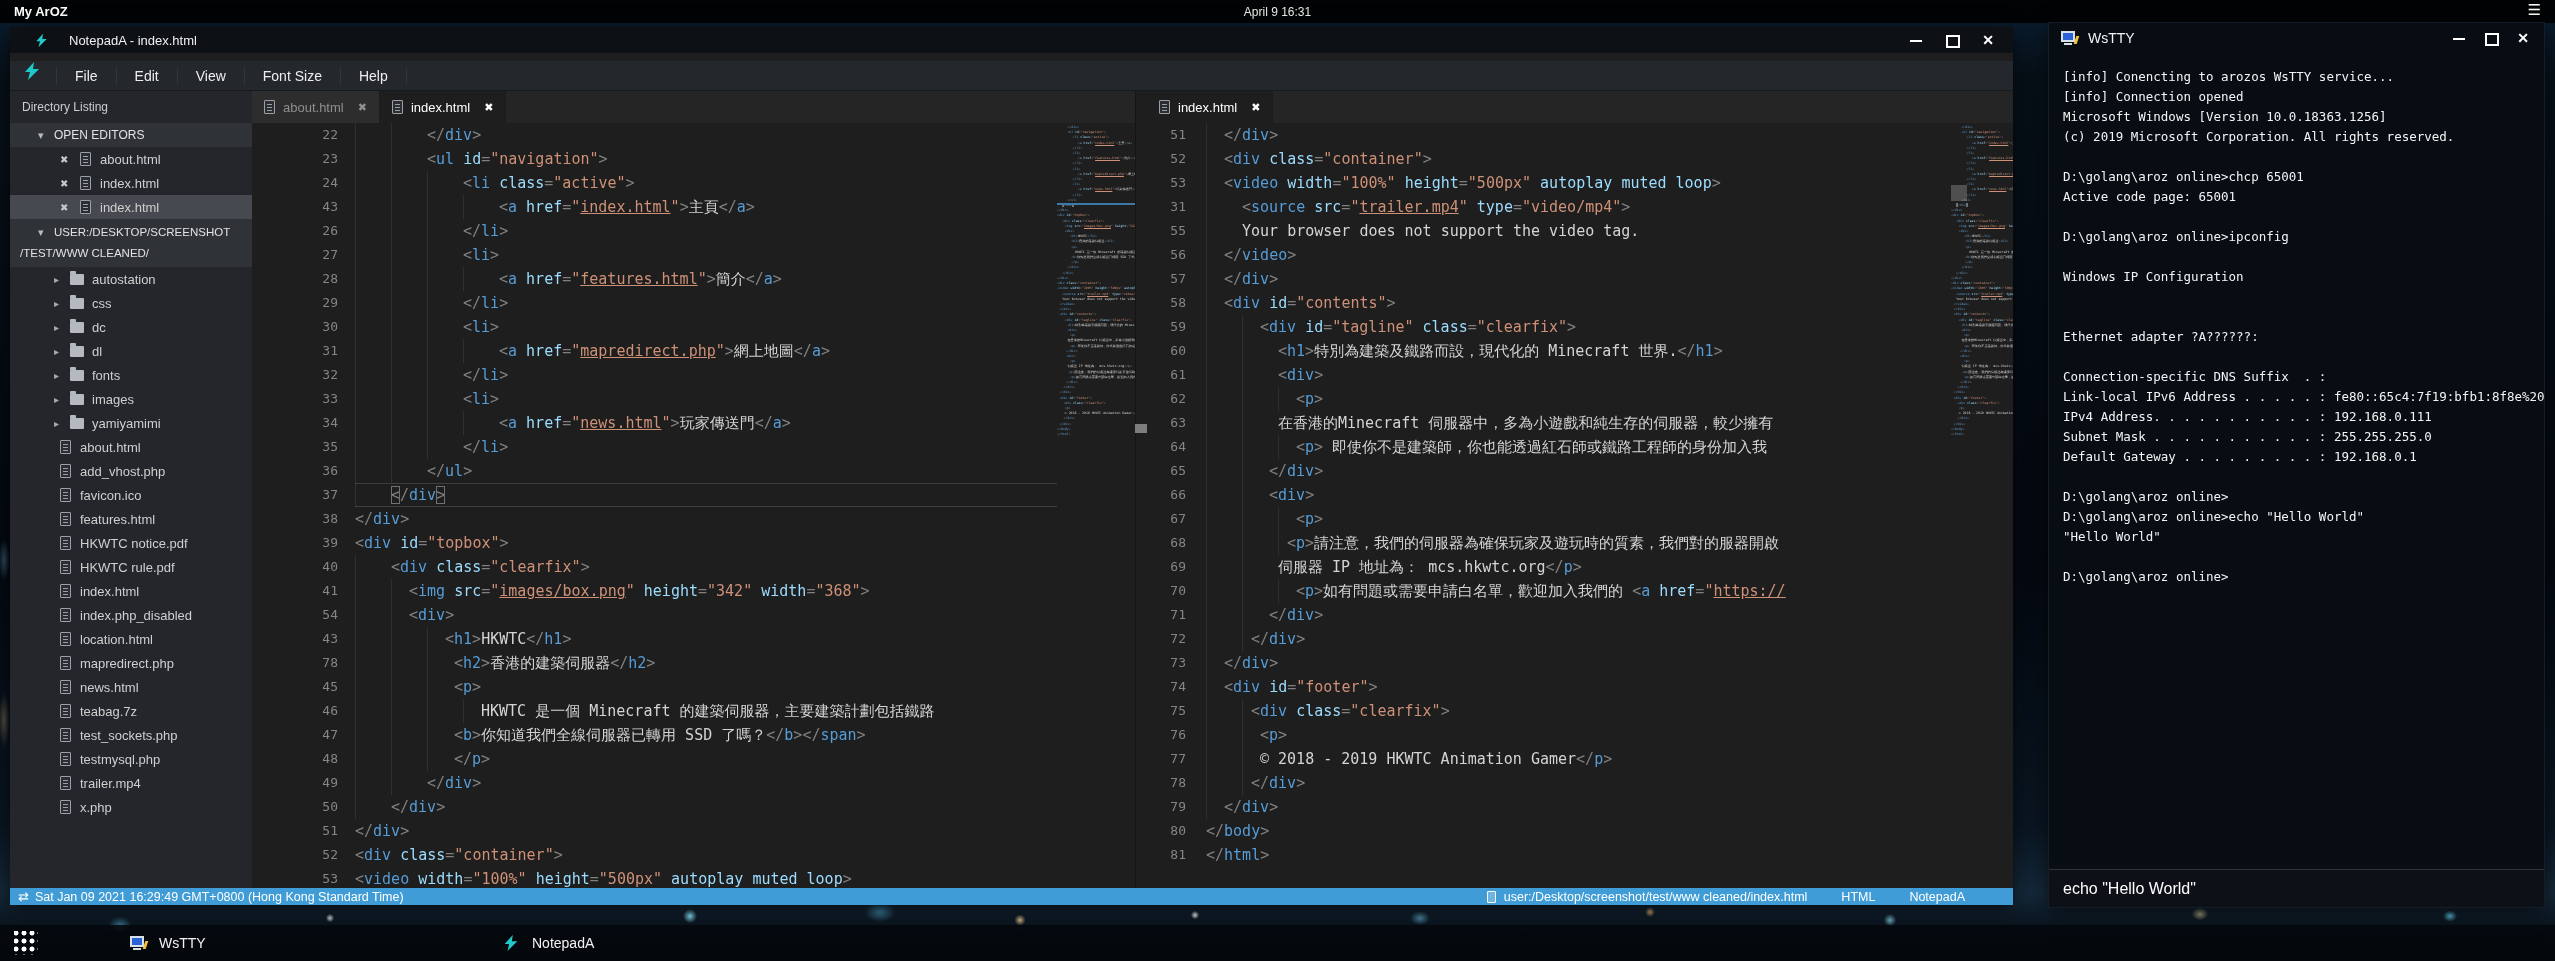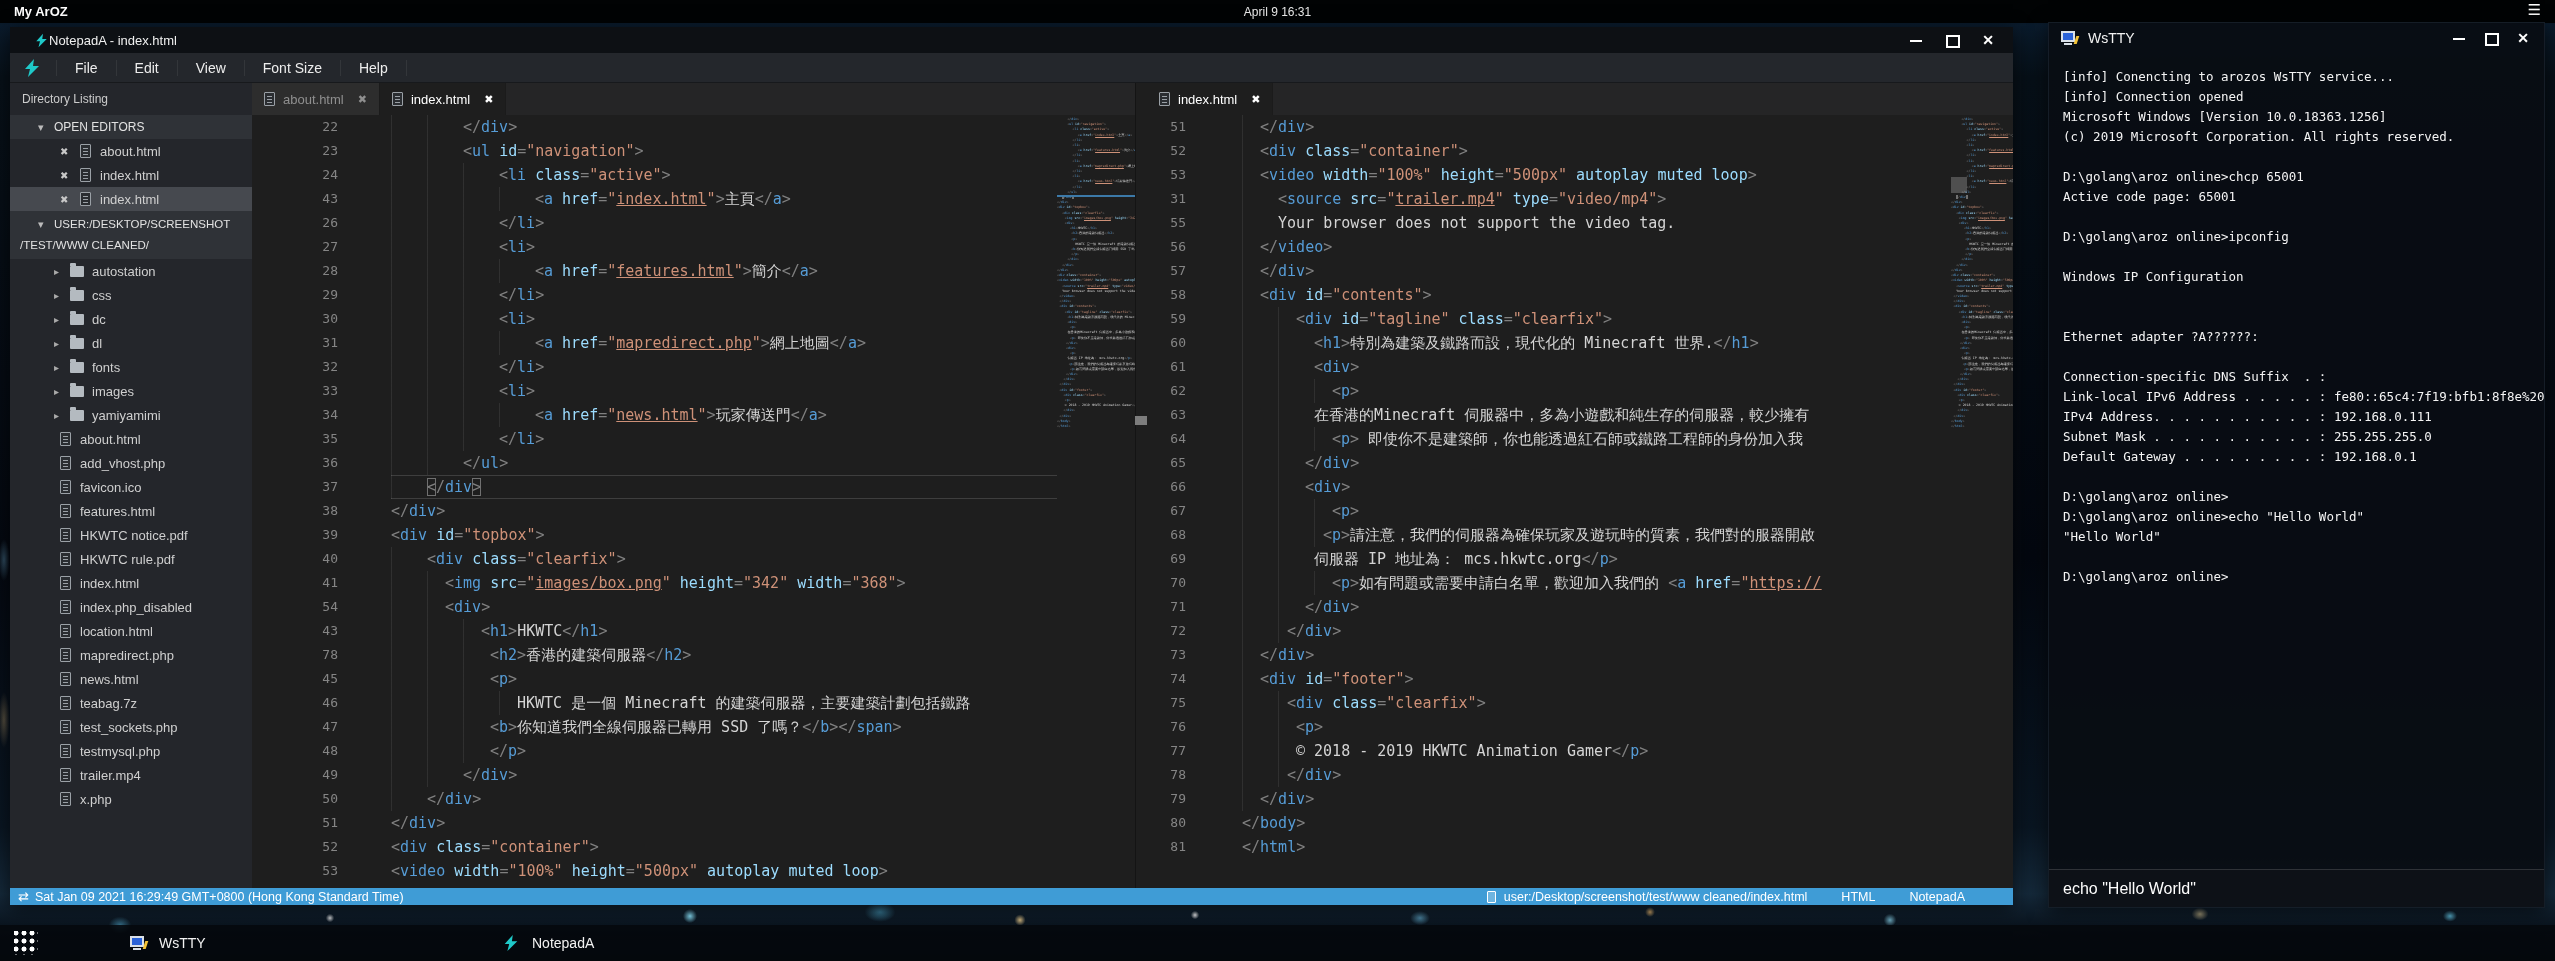--- a/index.html
+++ b/index.html
@@ -37,7 +37,7 @@
         background:#1e1e1e; box-shadow:0 4px 18px rgba(0,0,0,.6); display:flex; flex-direction:column; }
   #np-titlebar { height:26px; background:#0d1014; display:flex; align-items:center; flex:0 0 26px; }
   #np-titlebar .logo { margin-left:24px; width:15px; height:15px; }
-  #np-titlebar .t { margin-left:0; font-size:13px; color:#f0f0f0; }
+  #np-titlebar .t { margin-left:20px; font-size:13px; color:#f0f0f0; }
   .winbtns { margin-left:auto; display:flex; align-items:center; gap:22px; margin-right:18px; }
   .winbtn { width:14px; height:14px; position:relative; cursor:pointer; color:#fff; }
   .winbtn.min::after { content:""; position:absolute; left:1px; right:1px; top:7px; height:2px; background:#fff; }

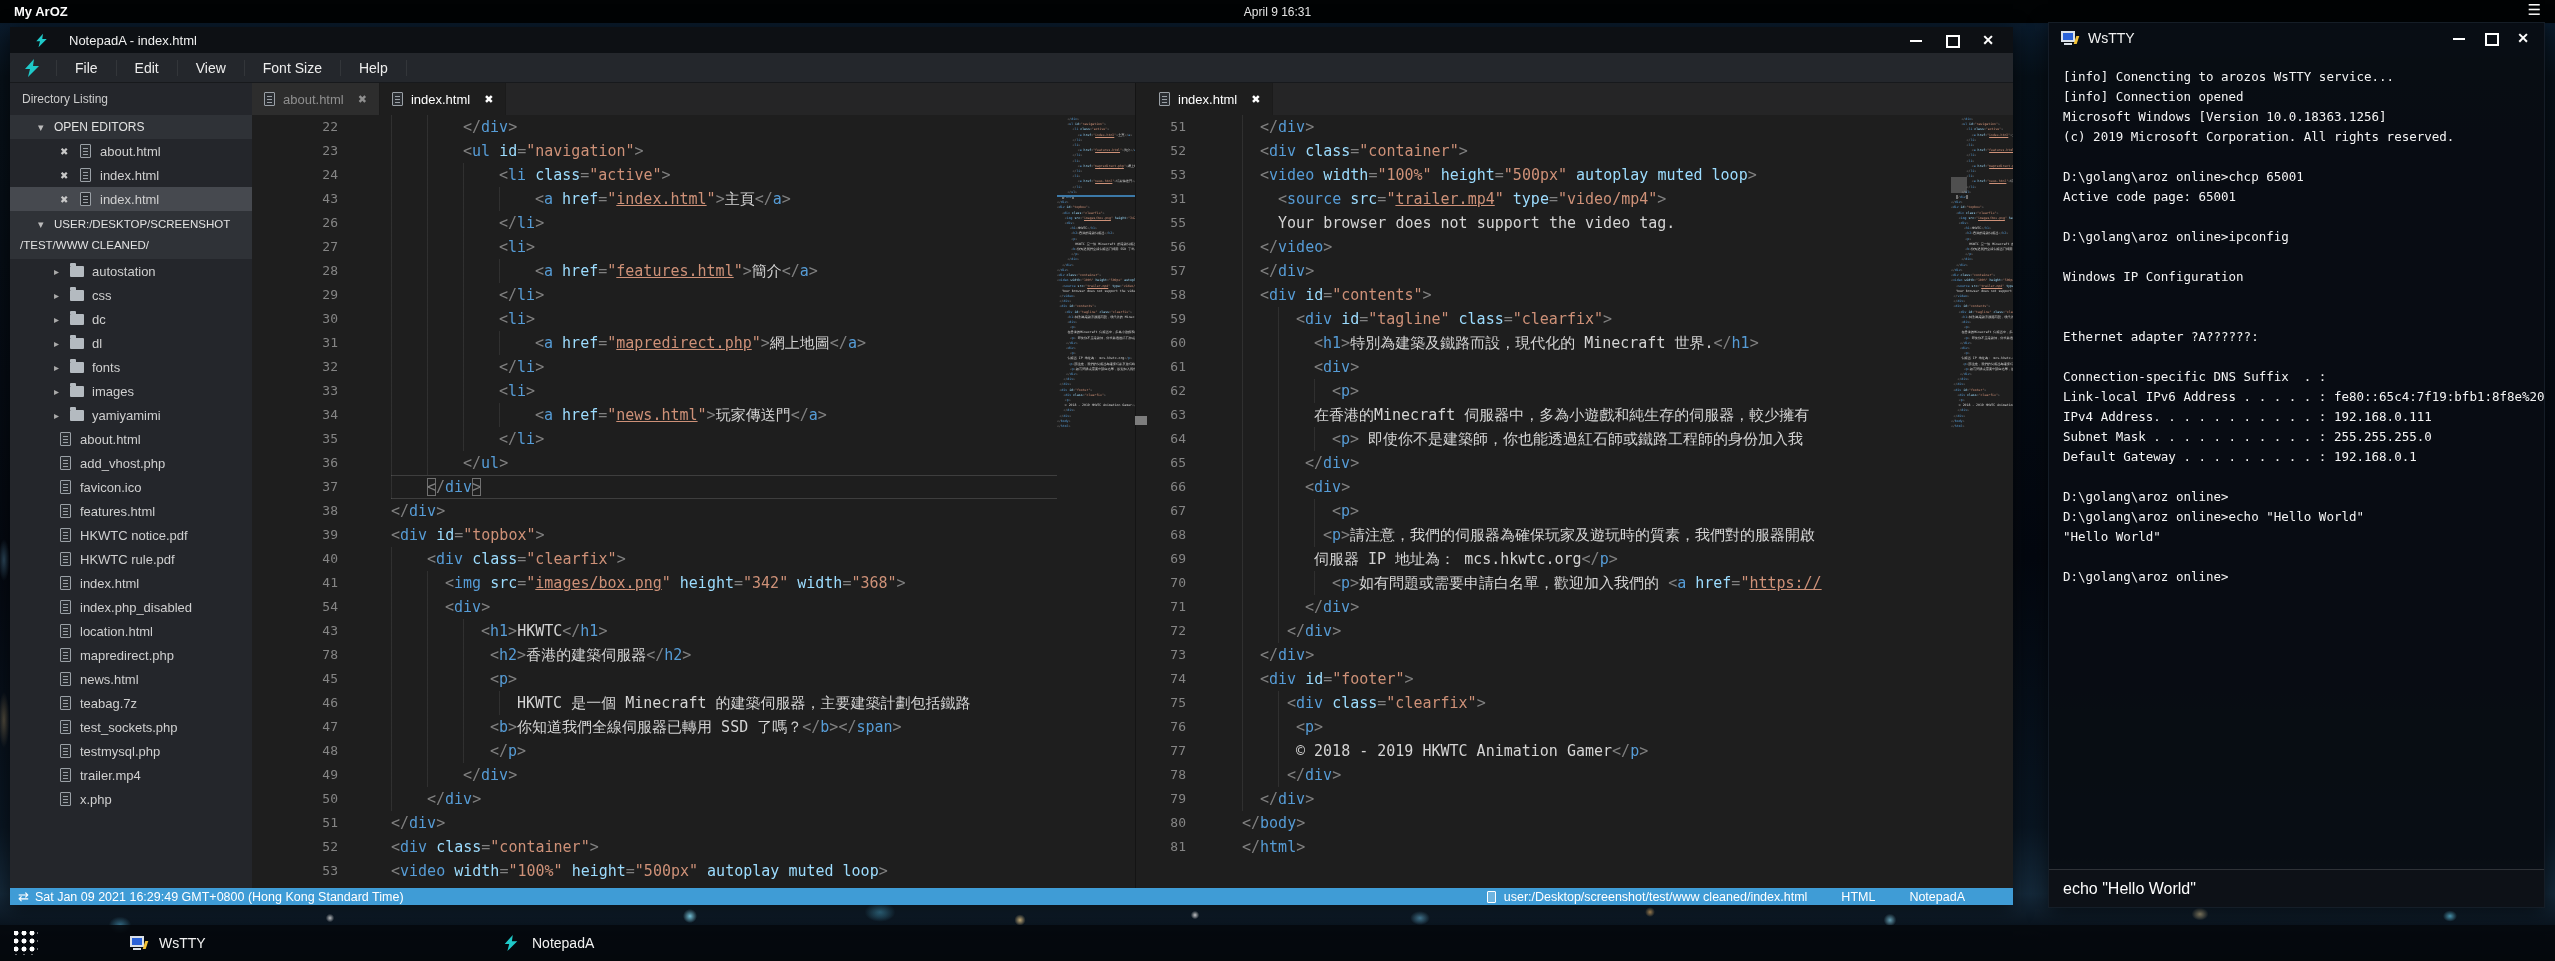--- a/index.html
+++ b/index.html
@@ -44,7 +44,7 @@
   .winbtn.max::after { content:""; position:absolute; left:1px; top:2px; width:10px; height:9px; border:2px solid #fff; }
   .winbtn.close { font-size:14px; line-height:14px; text-align:center; font-weight:bold; }
 
-  #np-menubar { height:15px; background:#24272c; display:flex; align-items:center; flex:0 0 30px; border-bottom:1px solid #17191c; }
+  #np-menubar { height:15px; background:#24272c; display:flex; flex:0 0 30px; border-bottom:1px solid #17191c;margin-top:8px; }
   #np-menubar .logo { width:20px; height:20px; margin:0 14px 0 12px; }
   .menu-item { padding:0 18px; font-size:14px; color:#ededed; height:30px; line-height:30px;
                border-right:1px solid rgba(255,255,255,.07); cursor:pointer; }

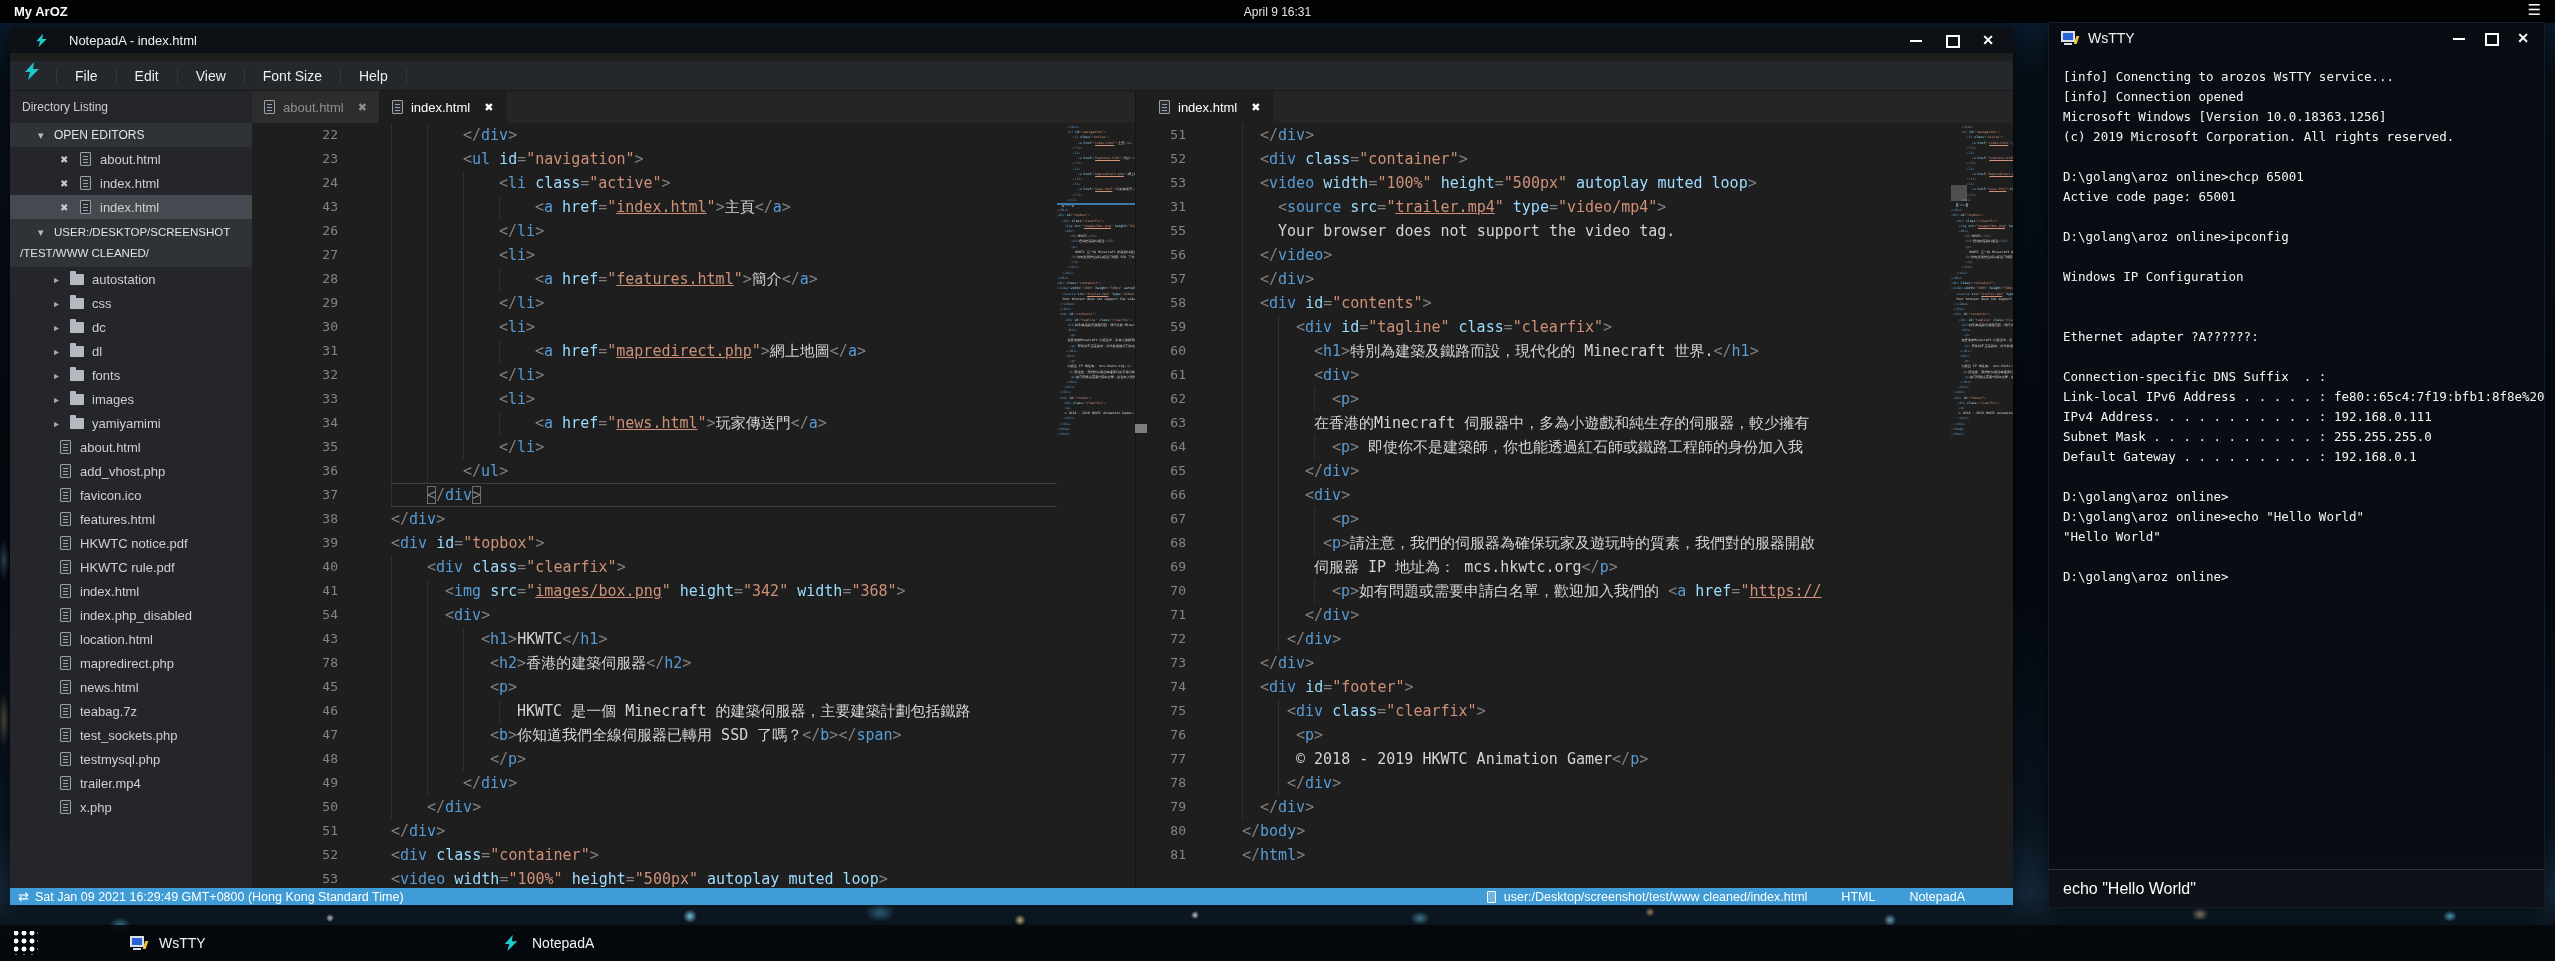--- a/index.html
+++ b/index.html
@@ -87,7 +87,7 @@
   .tab.active { background:#1e1e1e; color:#ffffff; }
   .tab .icon-doc { margin-right:8px; }
   .tab .tclose { margin-left:14px; font-size:11px; color:inherit; cursor:pointer; }
-  .ebody { flex:1 1 auto; display:flex; min-height:0; position:relative; background:#1e1e1e; overflow:hidden;gap:36px; }
+  .ebody { flex:1 1 auto; display:flex; min-height:0; position:relative; background:#1e1e1e; overflow:hidden; }
   .gutter { flex:0 0 auto; text-align:right; color:#858585; font:13px/24px "DejaVu Sans Mono", monospace; }
   #group-left .gutter { width:100px; padding-right:14px; }
   #group-right .gutter { width:49px; padding-right:10px; }

